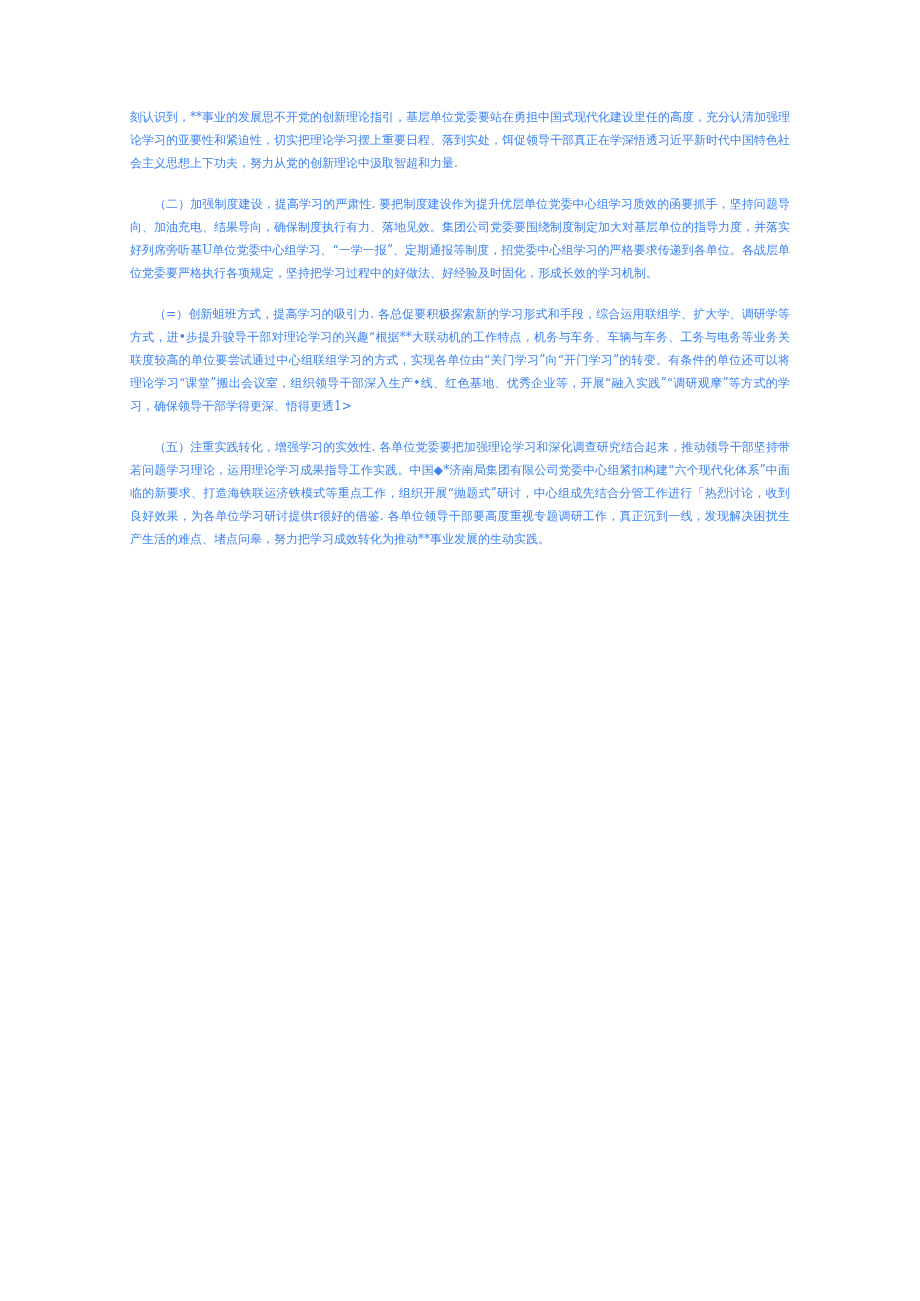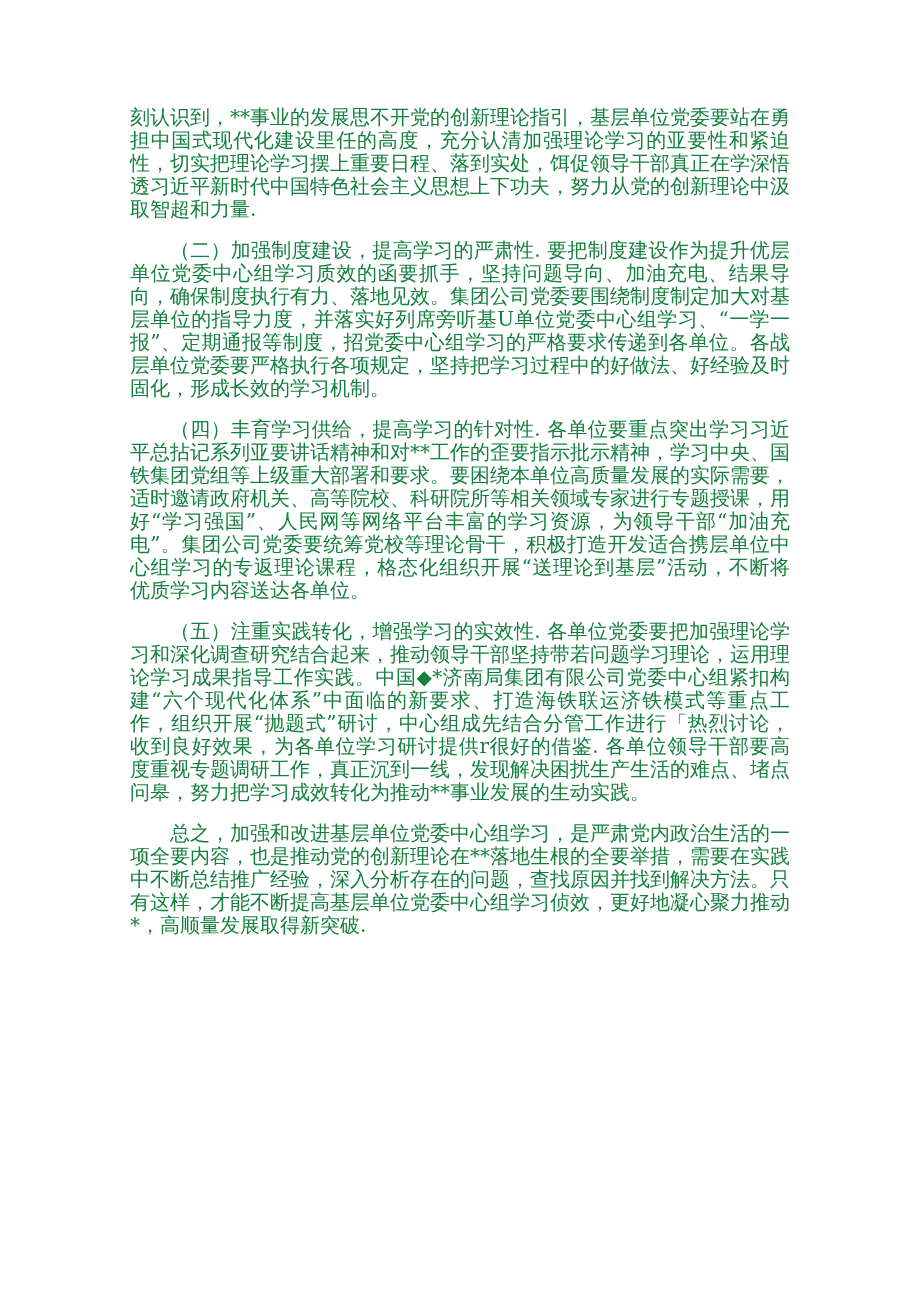--- a/index.html
+++ b/index.html
@@ -25,9 +25,9 @@
   }
   .doc p {
     margin: 0 0 18px 0;
-    font-size: 20px;
+    font-size: 12px;
     line-height: 23px;
-    color: #15803d;
+    color: #3b82f6;
     text-align: justify;
     text-justify: inter-ideograph;
     text-indent: 2em;

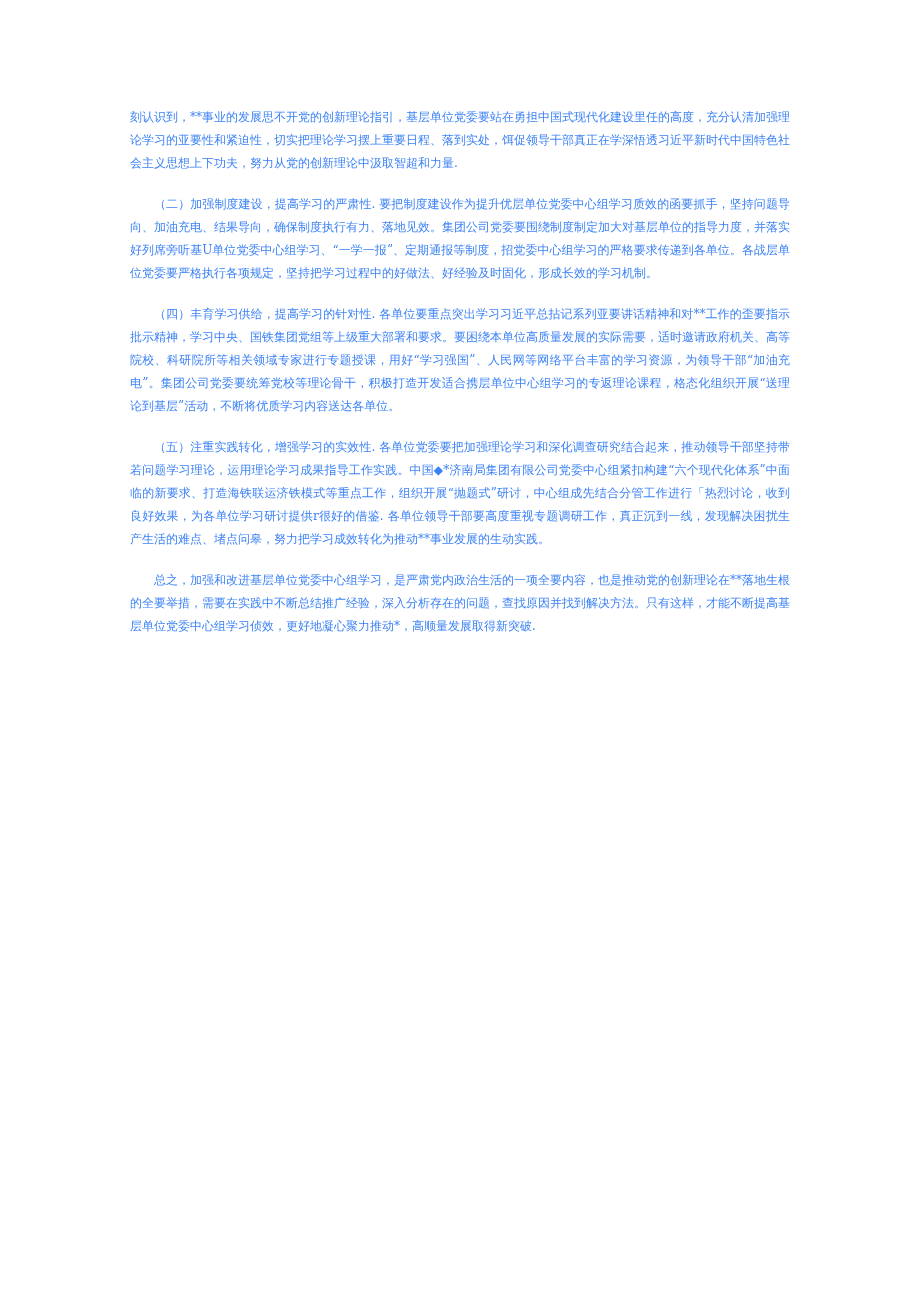--- a/index.html
+++ b/index.html
@@ -47,6 +47,7 @@
   <div class="doc">
     <p class="no-indent">刻认识到，**事业的发展思不开党的创新理论指引，基层单位党委要站在勇担中国式现代化建设里任的高度，充分认清加强理论学习的亚要性和紧迫性，切实把理论学习摆上重要日程、落到实处，饵促领导干部真正在学深悟透习近平新时代中国特色社会主义思想上下功夫，努力从党的创新理论中汲取智超和力量.</p>
     <p>（二）加强制度建设，提高学习的严肃性. 要把制度建设作为提升优层单位党委中心组学习质效的函要抓手，坚持问题导向、加油充电、结果导向，确保制度执行有力、落地见效。集团公司党委要围绕制度制定加大对基层单位的指导力度，并落实好列席旁听基U单位党委中心组学习、“一学一报”、定期通报等制度，招党委中心组学习的严格要求传递到各单位。各战层单位党委要严格执行各项规定，坚持把学习过程中的好做法、好经验及时固化，形成长效的学习机制。</p>
+    <p>（=）创新蛆班方式，提高学习的吸引力. 各总促要积极探索新的学习形式和手段，综合运用联组学、扩大学、调研学等方式，进•步提升骏导干部对理论学习的兴趣“根据**大联动机的工作特点，机务与车务、车辆与车务、工务与电务等业务关联度较高的单位要尝试通过中心组联组学习的方式，实现各单位由“关门学习”向“开门学习”的转变。有条件的单位还可以将理论学习“课堂”搬出会议室，组织领导干部深入生产•线、红色基地、优秀企业等，开展“融入实践”“调研观摩”等方式的学习，确保领导干部学得更深、悟得更透1&gt;</p>
     <p>（四）丰育学习供给，提高学习的针对性. 各单位要重点突出学习习近平总拈记系列亚要讲话精神和对**工作的歪要指示批示精神，学习中央、国铁集团党组等上级重大部署和要求。要困绕本单位高质量发展的实际需要，适时邀请政府机关、高等院校、科研院所等相关领域专家进行专题授课，用好“学习强国”、人民网等网络平台丰富的学习资源，为领导干部“加油充电”。集团公司党委要统筹党校等理论骨干，积极打造开发适合携层单位中心组学习的专返理论课程，格态化组织开展“送理论到基层”活动，不断将优质学习内容送达各单位。</p>
     <p>（五）注重实践转化，增强学习的实效性. 各单位党委要把加强理论学习和深化调查研究结合起来，推动领导干部坚持带若问题学习理论，运用理论学习成果指导工作实践。中国◆*济南局集团有限公司党委中心组紧扣构建“六个现代化体系”中面临的新要求、打造海铁联运济铁模式等重点工作，组织开展“抛题式”研讨，中心组成先结合分管工作进行「热烈讨论，收到良好效果，为各单位学习研讨提供r很好的借鉴. 各单位领导干部要高度重视专题调研工作，真正沉到一线，发现解决困扰生产生活的难点、堵点问皋，努力把学习成效转化为推动**事业发展的生动实践。</p>
     <p>总之，加强和改进基层单位党委中心组学习，是严肃党内政治生活的一项全要内容，也是推动党的创新理论在**落地生根的全要举措，需要在实践中不断总结推广经验，深入分析存在的问题，查找原因并找到解决方法。只有这样，才能不断提高基层单位党委中心组学习侦效，更好地凝心聚力推动*，高顺量发展取得新突破.</p>

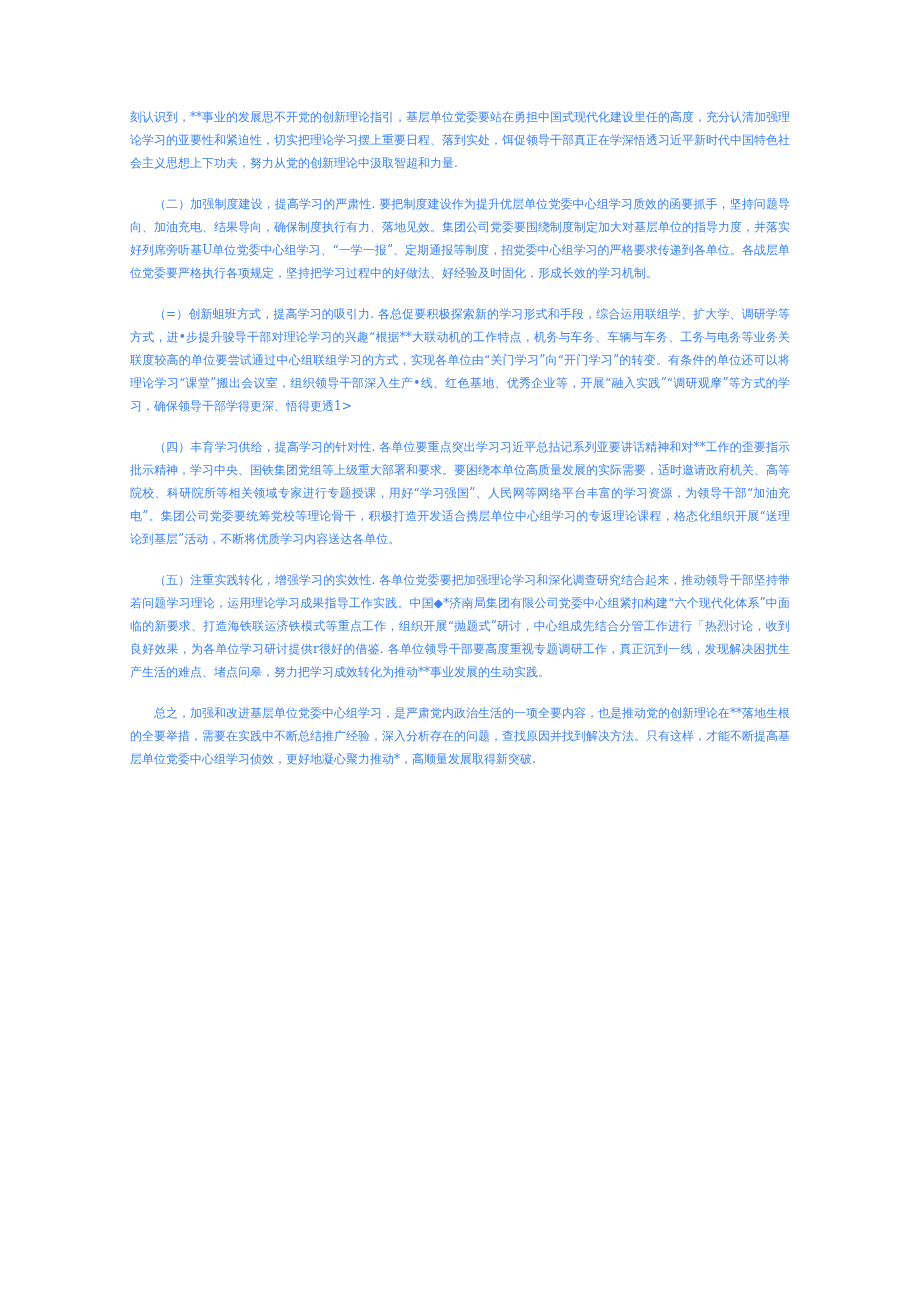--- a/index.html
+++ b/index.html
@@ -48,7 +48,6 @@
     <p class="no-indent">刻认识到，**事业的发展思不开党的创新理论指引，基层单位党委要站在勇担中国式现代化建设里任的高度，充分认清加强理论学习的亚要性和紧迫性，切实把理论学习摆上重要日程、落到实处，饵促领导干部真正在学深悟透习近平新时代中国特色社会主义思想上下功夫，努力从党的创新理论中汲取智超和力量.</p>
     <p>（二）加强制度建设，提高学习的严肃性. 要把制度建设作为提升优层单位党委中心组学习质效的函要抓手，坚持问题导向、加油充电、结果导向，确保制度执行有力、落地见效。集团公司党委要围绕制度制定加大对基层单位的指导力度，并落实好列席旁听基U单位党委中心组学习、“一学一报”、定期通报等制度，招党委中心组学习的严格要求传递到各单位。各战层单位党委要严格执行各项规定，坚持把学习过程中的好做法、好经验及时固化，形成长效的学习机制。</p>
     <p>（=）创新蛆班方式，提高学习的吸引力. 各总促要积极探索新的学习形式和手段，综合运用联组学、扩大学、调研学等方式，进•步提升骏导干部对理论学习的兴趣“根据**大联动机的工作特点，机务与车务、车辆与车务、工务与电务等业务关联度较高的单位要尝试通过中心组联组学习的方式，实现各单位由“关门学习”向“开门学习”的转变。有条件的单位还可以将理论学习“课堂”搬出会议室，组织领导干部深入生产•线、红色基地、优秀企业等，开展“融入实践”“调研观摩”等方式的学习，确保领导干部学得更深、悟得更透1&gt;</p>
-    <p>（四）丰育学习供给，提高学习的针对性. 各单位要重点突出学习习近平总拈记系列亚要讲话精神和对**工作的歪要指示批示精神，学习中央、国铁集团党组等上级重大部署和要求。要困绕本单位高质量发展的实际需要，适时邀请政府机关、高等院校、科研院所等相关领域专家进行专题授课，用好“学习强国”、人民网等网络平台丰富的学习资源，为领导干部“加油充电”。集团公司党委要统筹党校等理论骨干，积极打造开发适合携层单位中心组学习的专返理论课程，格态化组织开展“送理论到基层”活动，不断将优质学习内容送达各单位。</p>
     <p>（五）注重实践转化，增强学习的实效性. 各单位党委要把加强理论学习和深化调查研究结合起来，推动领导干部坚持带若问题学习理论，运用理论学习成果指导工作实践。中国◆*济南局集团有限公司党委中心组紧扣构建“六个现代化体系”中面临的新要求、打造海铁联运济铁模式等重点工作，组织开展“抛题式”研讨，中心组成先结合分管工作进行「热烈讨论，收到良好效果，为各单位学习研讨提供r很好的借鉴. 各单位领导干部要高度重视专题调研工作，真正沉到一线，发现解决困扰生产生活的难点、堵点问皋，努力把学习成效转化为推动**事业发展的生动实践。</p>
     <p>总之，加强和改进基层单位党委中心组学习，是严肃党内政治生活的一项全要内容，也是推动党的创新理论在**落地生根的全要举措，需要在实践中不断总结推广经验，深入分析存在的问题，查找原因并找到解决方法。只有这样，才能不断提高基层单位党委中心组学习侦效，更好地凝心聚力推动*，高顺量发展取得新突破.</p>
   </div>

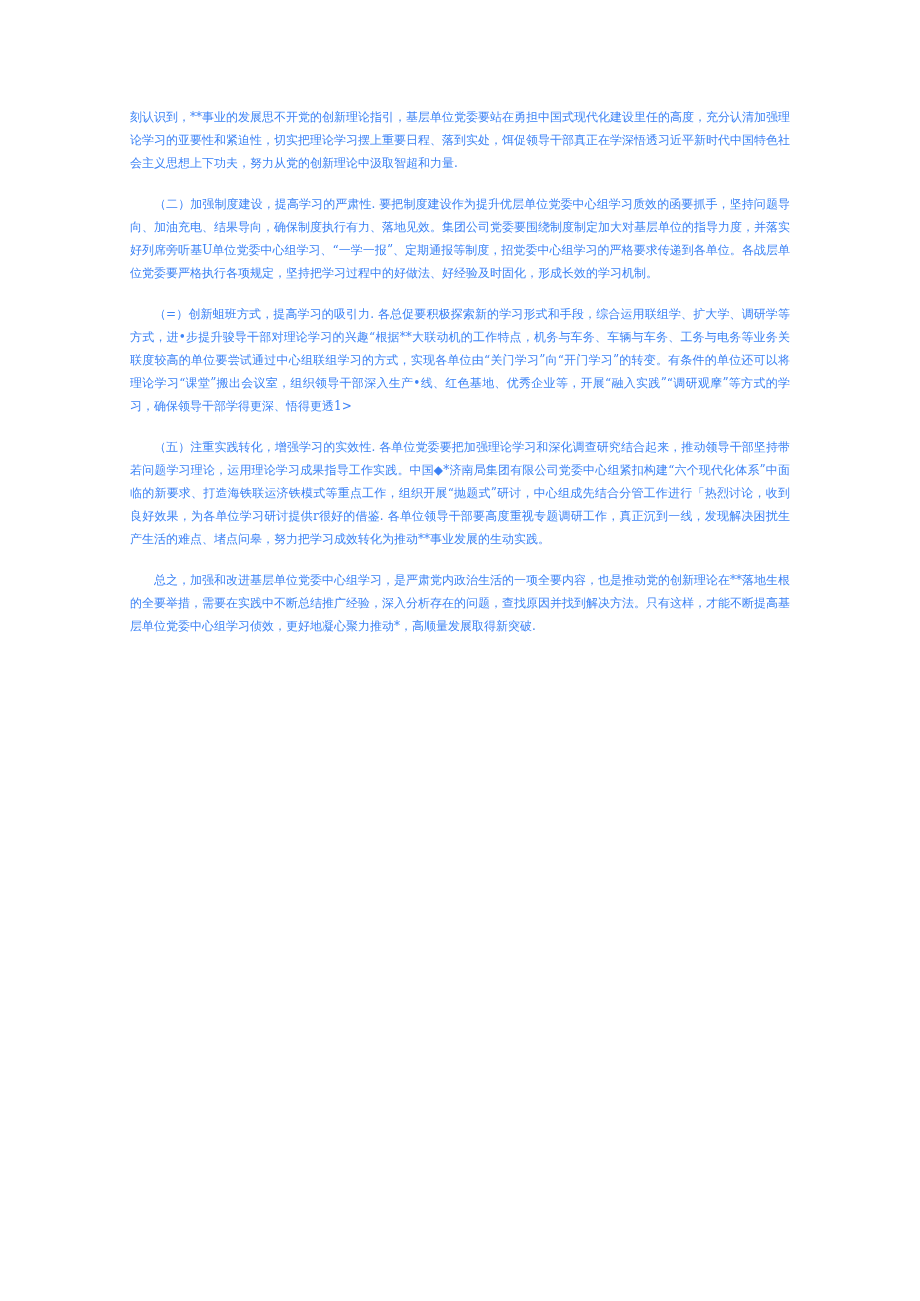--- a/index.html
+++ b/index.html
@@ -49,7 +49,6 @@
     <p>（二）加强制度建设，提高学习的严肃性. 要把制度建设作为提升优层单位党委中心组学习质效的函要抓手，坚持问题导向、加油充电、结果导向，确保制度执行有力、落地见效。集团公司党委要围绕制度制定加大对基层单位的指导力度，并落实好列席旁听基U单位党委中心组学习、“一学一报”、定期通报等制度，招党委中心组学习的严格要求传递到各单位。各战层单位党委要严格执行各项规定，坚持把学习过程中的好做法、好经验及时固化，形成长效的学习机制。</p>
     <p>（=）创新蛆班方式，提高学习的吸引力. 各总促要积极探索新的学习形式和手段，综合运用联组学、扩大学、调研学等方式，进•步提升骏导干部对理论学习的兴趣“根据**大联动机的工作特点，机务与车务、车辆与车务、工务与电务等业务关联度较高的单位要尝试通过中心组联组学习的方式，实现各单位由“关门学习”向“开门学习”的转变。有条件的单位还可以将理论学习“课堂”搬出会议室，组织领导干部深入生产•线、红色基地、优秀企业等，开展“融入实践”“调研观摩”等方式的学习，确保领导干部学得更深、悟得更透1&gt;</p>
     <p>（五）注重实践转化，增强学习的实效性. 各单位党委要把加强理论学习和深化调查研究结合起来，推动领导干部坚持带若问题学习理论，运用理论学习成果指导工作实践。中国◆*济南局集团有限公司党委中心组紧扣构建“六个现代化体系”中面临的新要求、打造海铁联运济铁模式等重点工作，组织开展“抛题式”研讨，中心组成先结合分管工作进行「热烈讨论，收到良好效果，为各单位学习研讨提供r很好的借鉴. 各单位领导干部要高度重视专题调研工作，真正沉到一线，发现解决困扰生产生活的难点、堵点问皋，努力把学习成效转化为推动**事业发展的生动实践。</p>
-    <p>总之，加强和改进基层单位党委中心组学习，是严肃党内政治生活的一项全要内容，也是推动党的创新理论在**落地生根的全要举措，需要在实践中不断总结推广经验，深入分析存在的问题，查找原因并找到解决方法。只有这样，才能不断提高基层单位党委中心组学习侦效，更好地凝心聚力推动*，高顺量发展取得新突破.</p>
   </div>
 </div>
 

